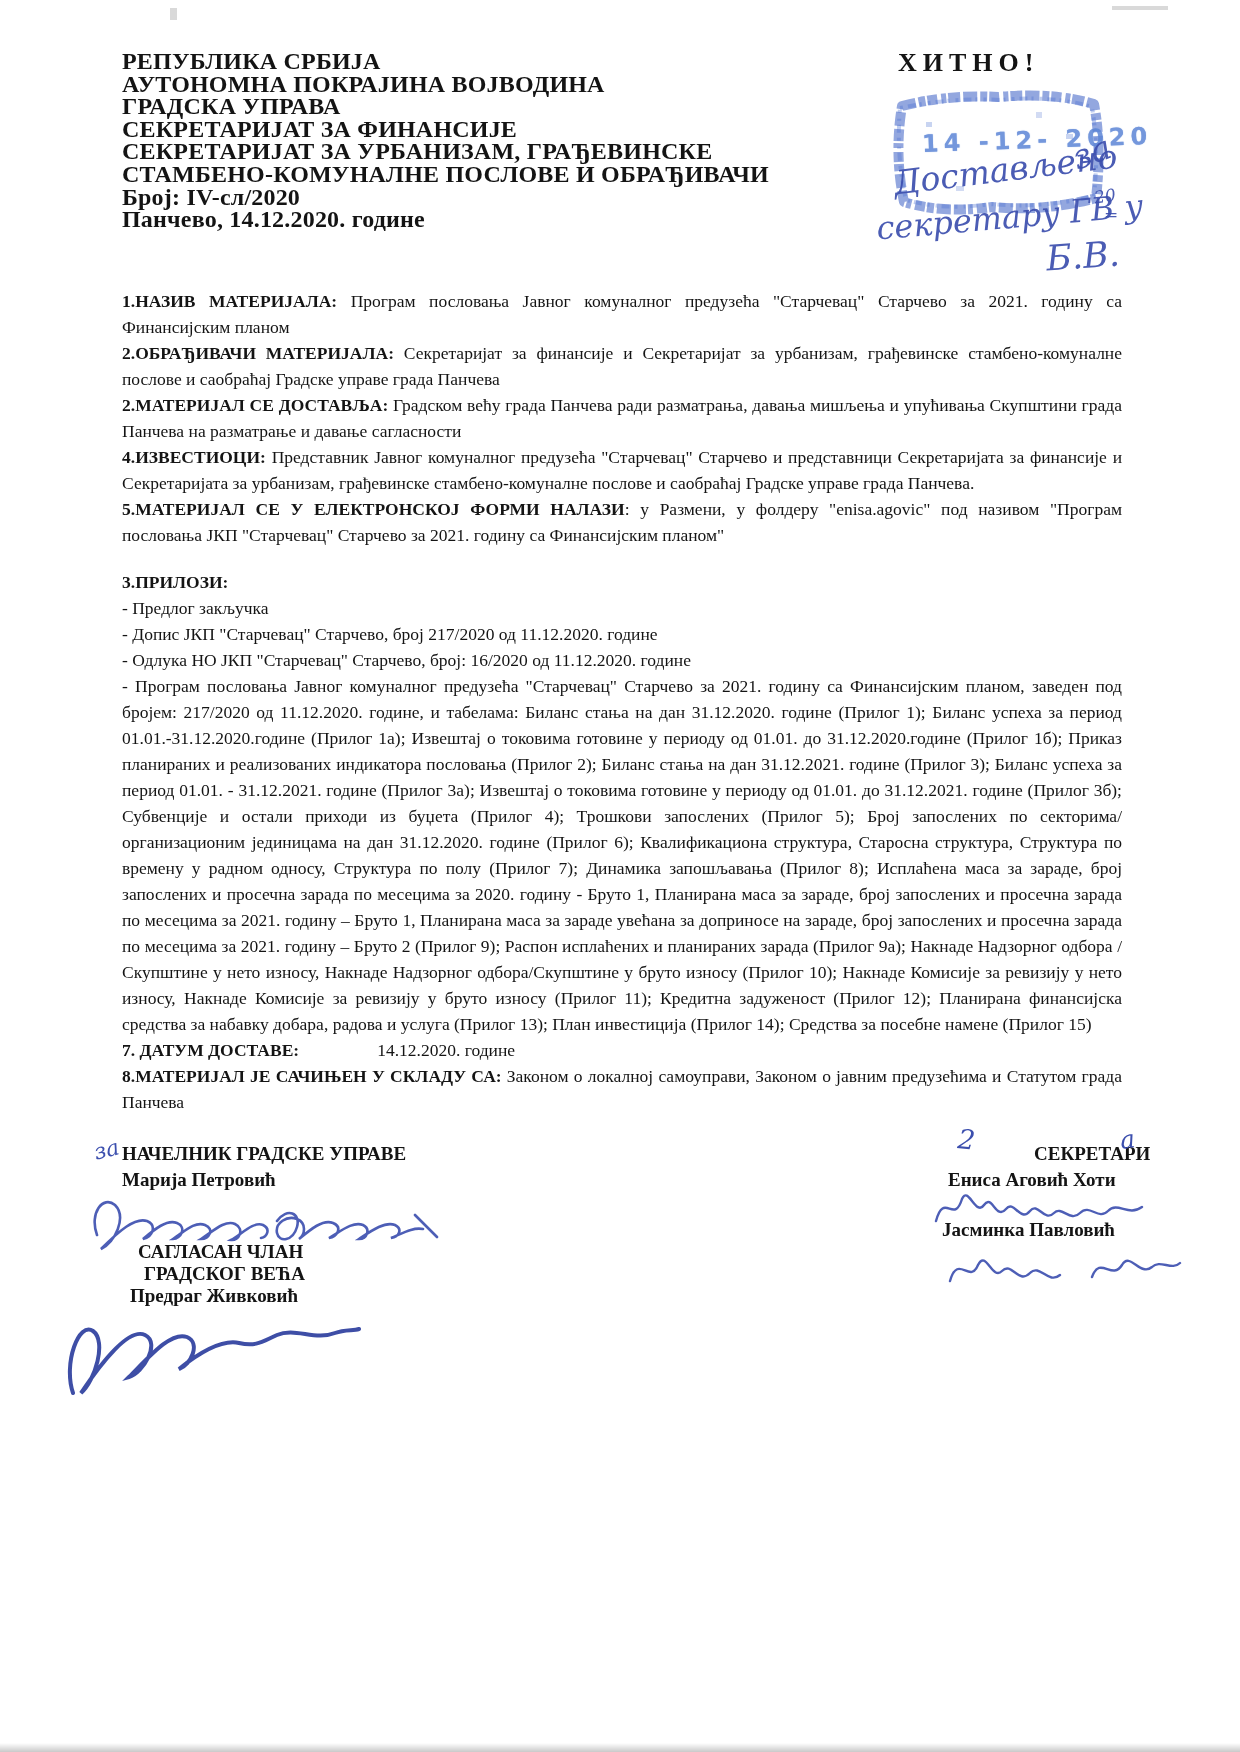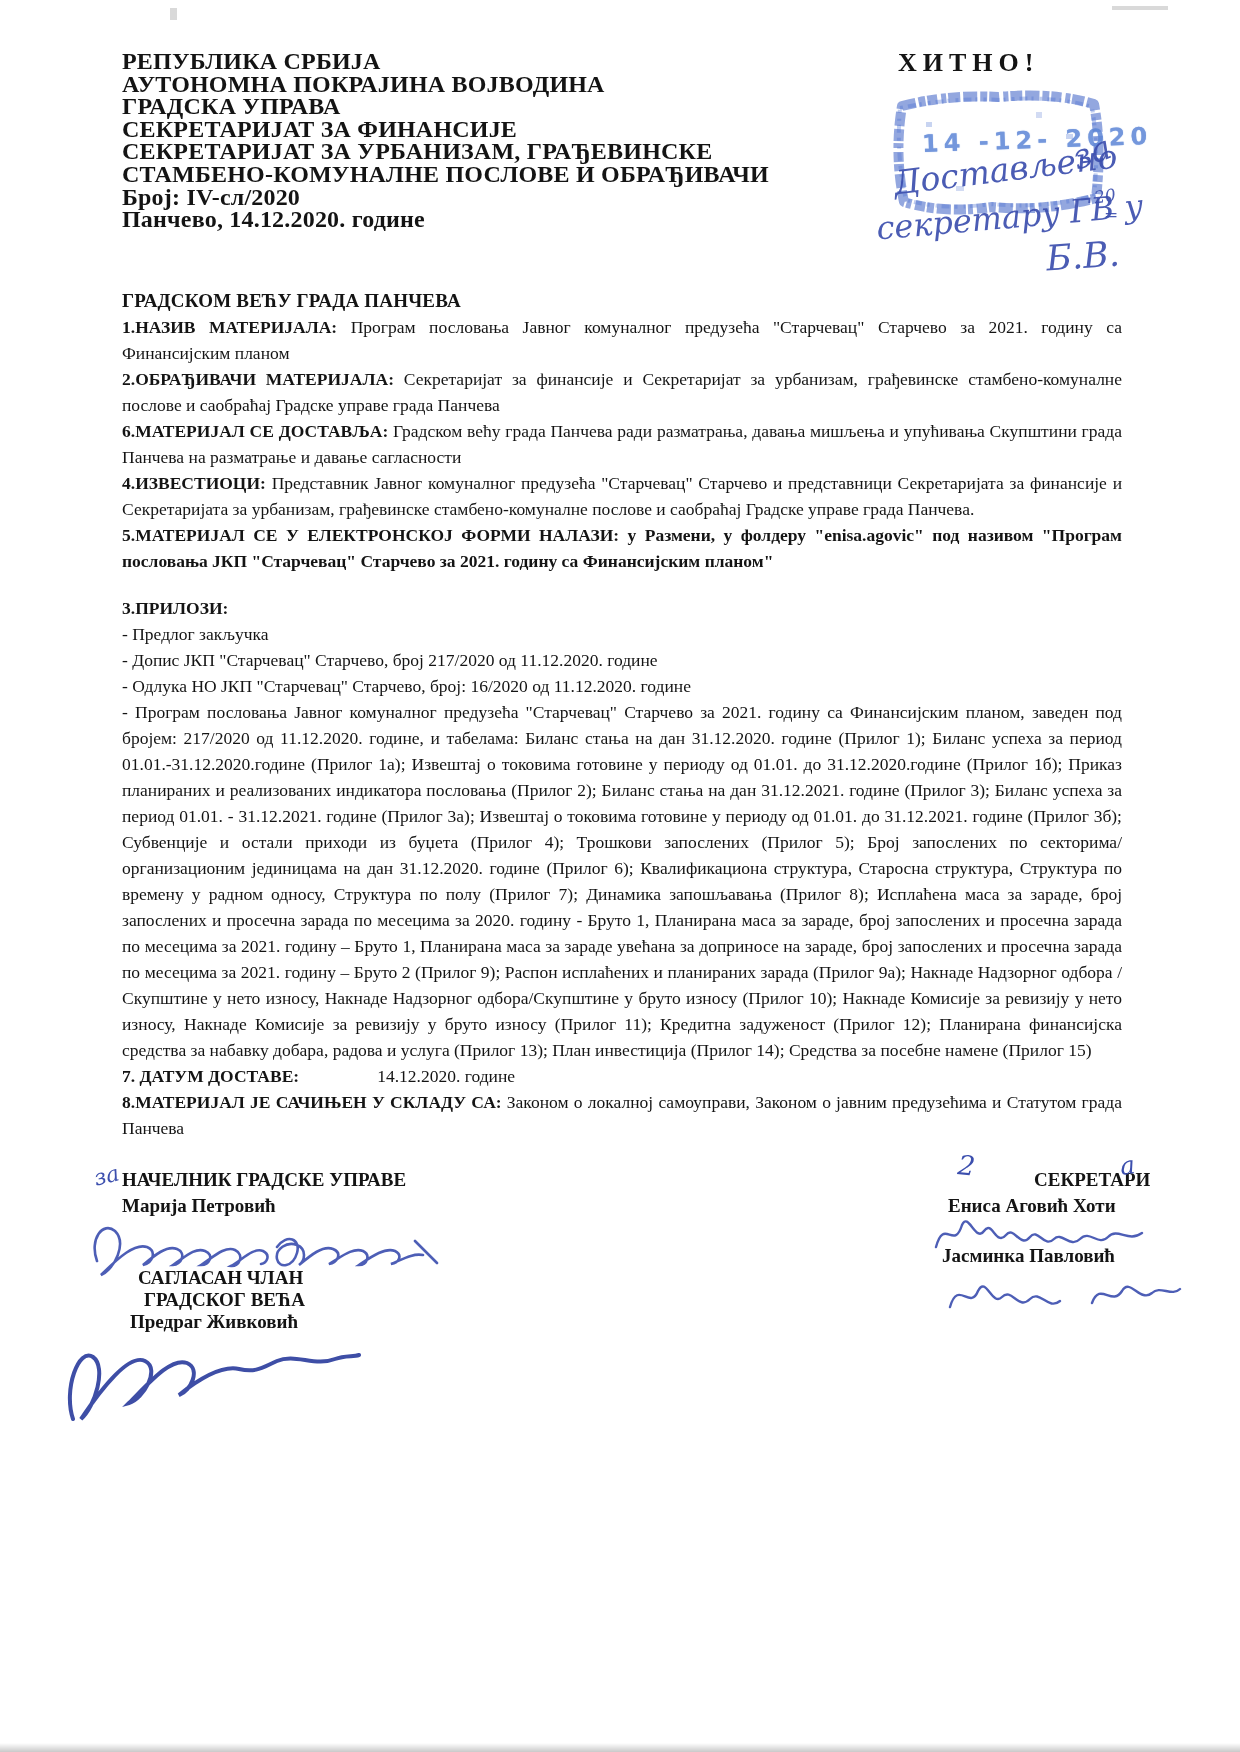--- a/index.html
+++ b/index.html
@@ -105,7 +105,6 @@
 
   <div class="bodycol">
 
-    <div class="addressee">ГРАДСКОМ ВЕЋУ ГРАДА ПАНЧЕВА</div>
 
     <p class="sec mt-s1"><b>1.НАЗИВ МАТЕРИЈАЛА: </b><span>Програм пословања Јавног комуналног предузећа "Старчевац" Старчево за 2021. годину са Финансијским планом</span></p>
 

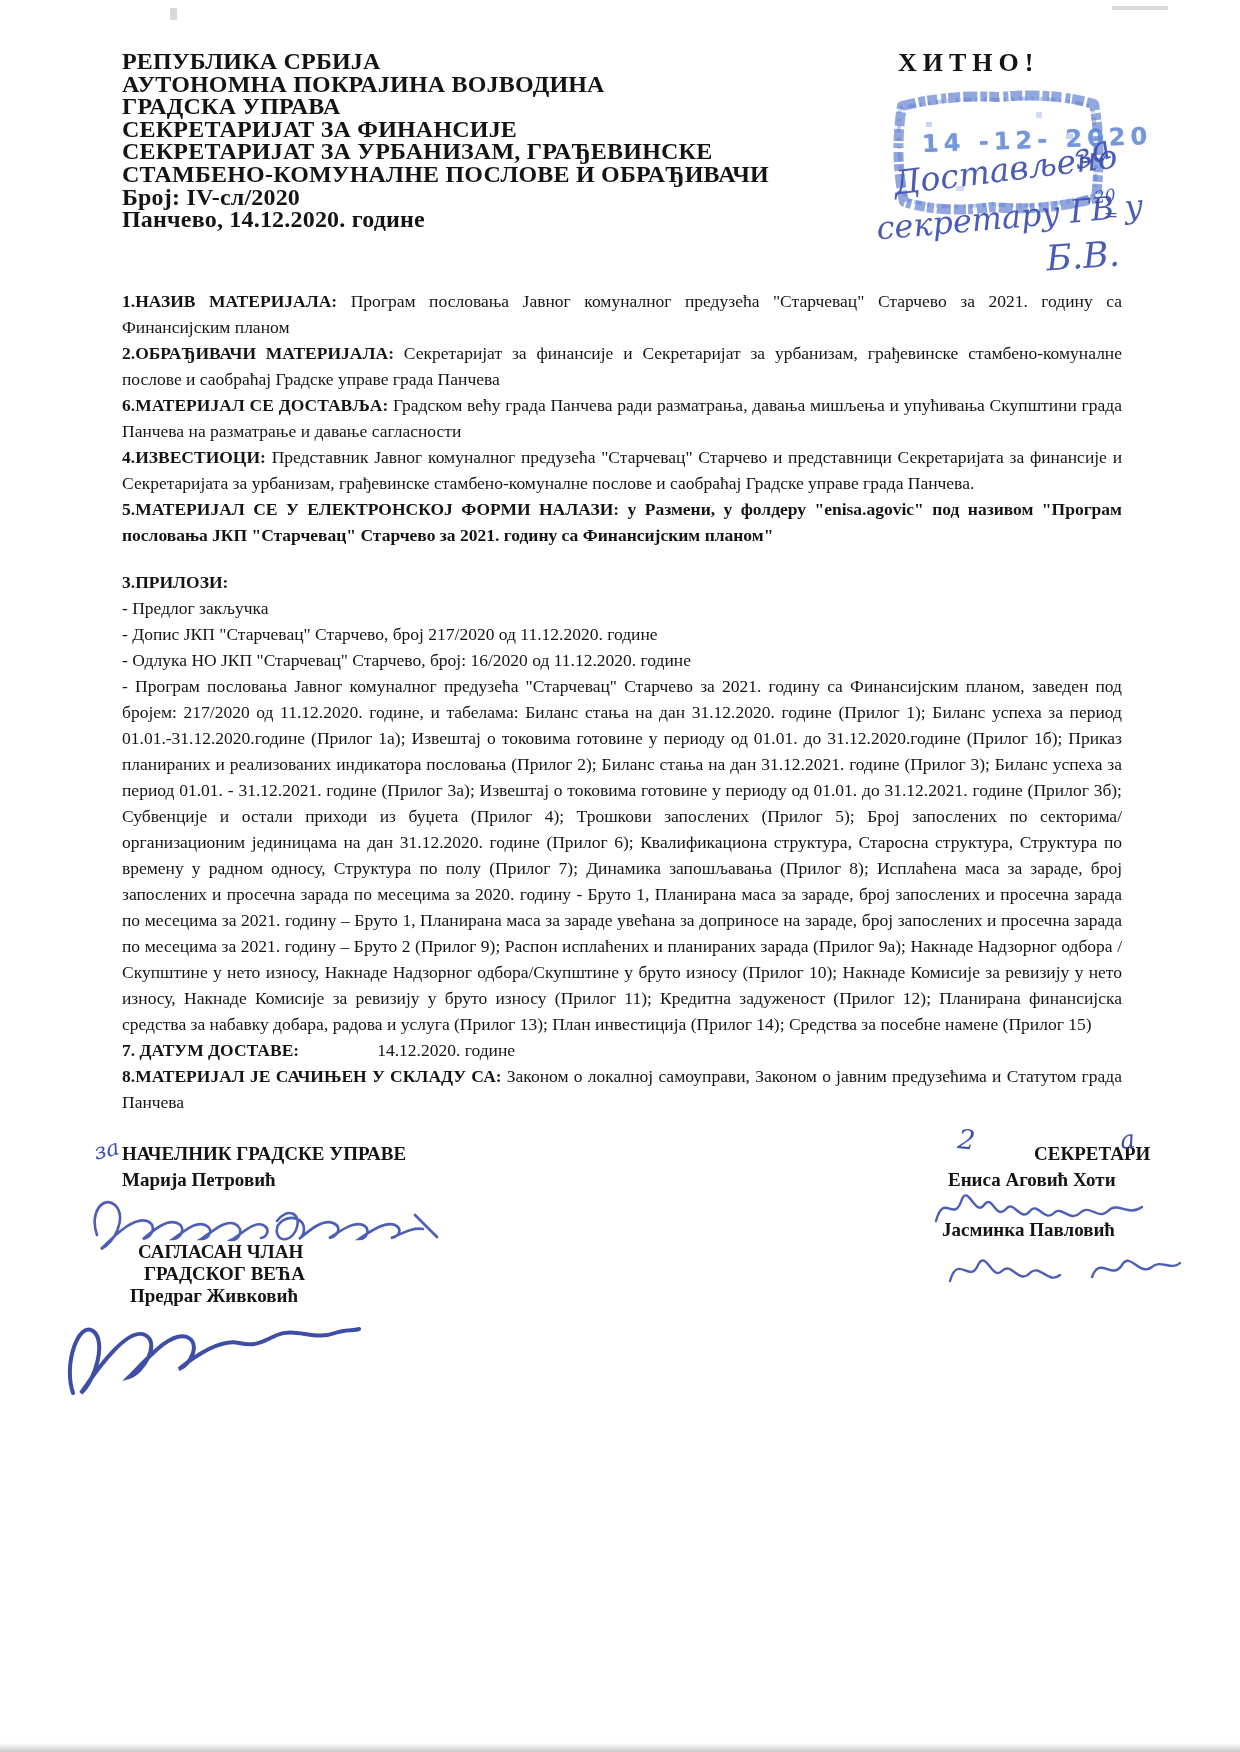--- a/index.html
+++ b/index.html
@@ -110,7 +110,7 @@
 
     <p class="sec mt-s2"><b>2.ОБРАЂИВАЧИ МАТЕРИЈАЛА: </b><span>Секретаријат за финансије и Секретаријат за урбанизам, грађевинске стамбено-комуналне послове и саобраћај Градске управе града Панчева</span></p>
 
-    <p class="sec mt-s3"><b>6.МАТЕРИЈАЛ СЕ ДОСТАВЉА: </b><span>Градском већу града Панчева ради разматрања, давања мишљења и упућивања Скупштини града Панчева на разматрање и давање сагласности</span></p>
+    <p class="sec mt-s3"><b>2.МАТЕРИЈАЛ СЕ ДОСТАВЉА: </b><span>Градском већу града Панчева ради разматрања, давања мишљења и упућивања Скупштини града Панчева на разматрање и давање сагласности</span></p>
 
     <p class="sec mt-s4"><b>4.ИЗВЕСТИОЦИ: </b><span>Представник Јавног комуналног предузећа "Старчевац" Старчево и представници Секретаријата за финансије и Секретаријата за урбанизам, грађевинске стамбено-комуналне послове и саобраћај Градске управе града Панчева.</span></p>
 

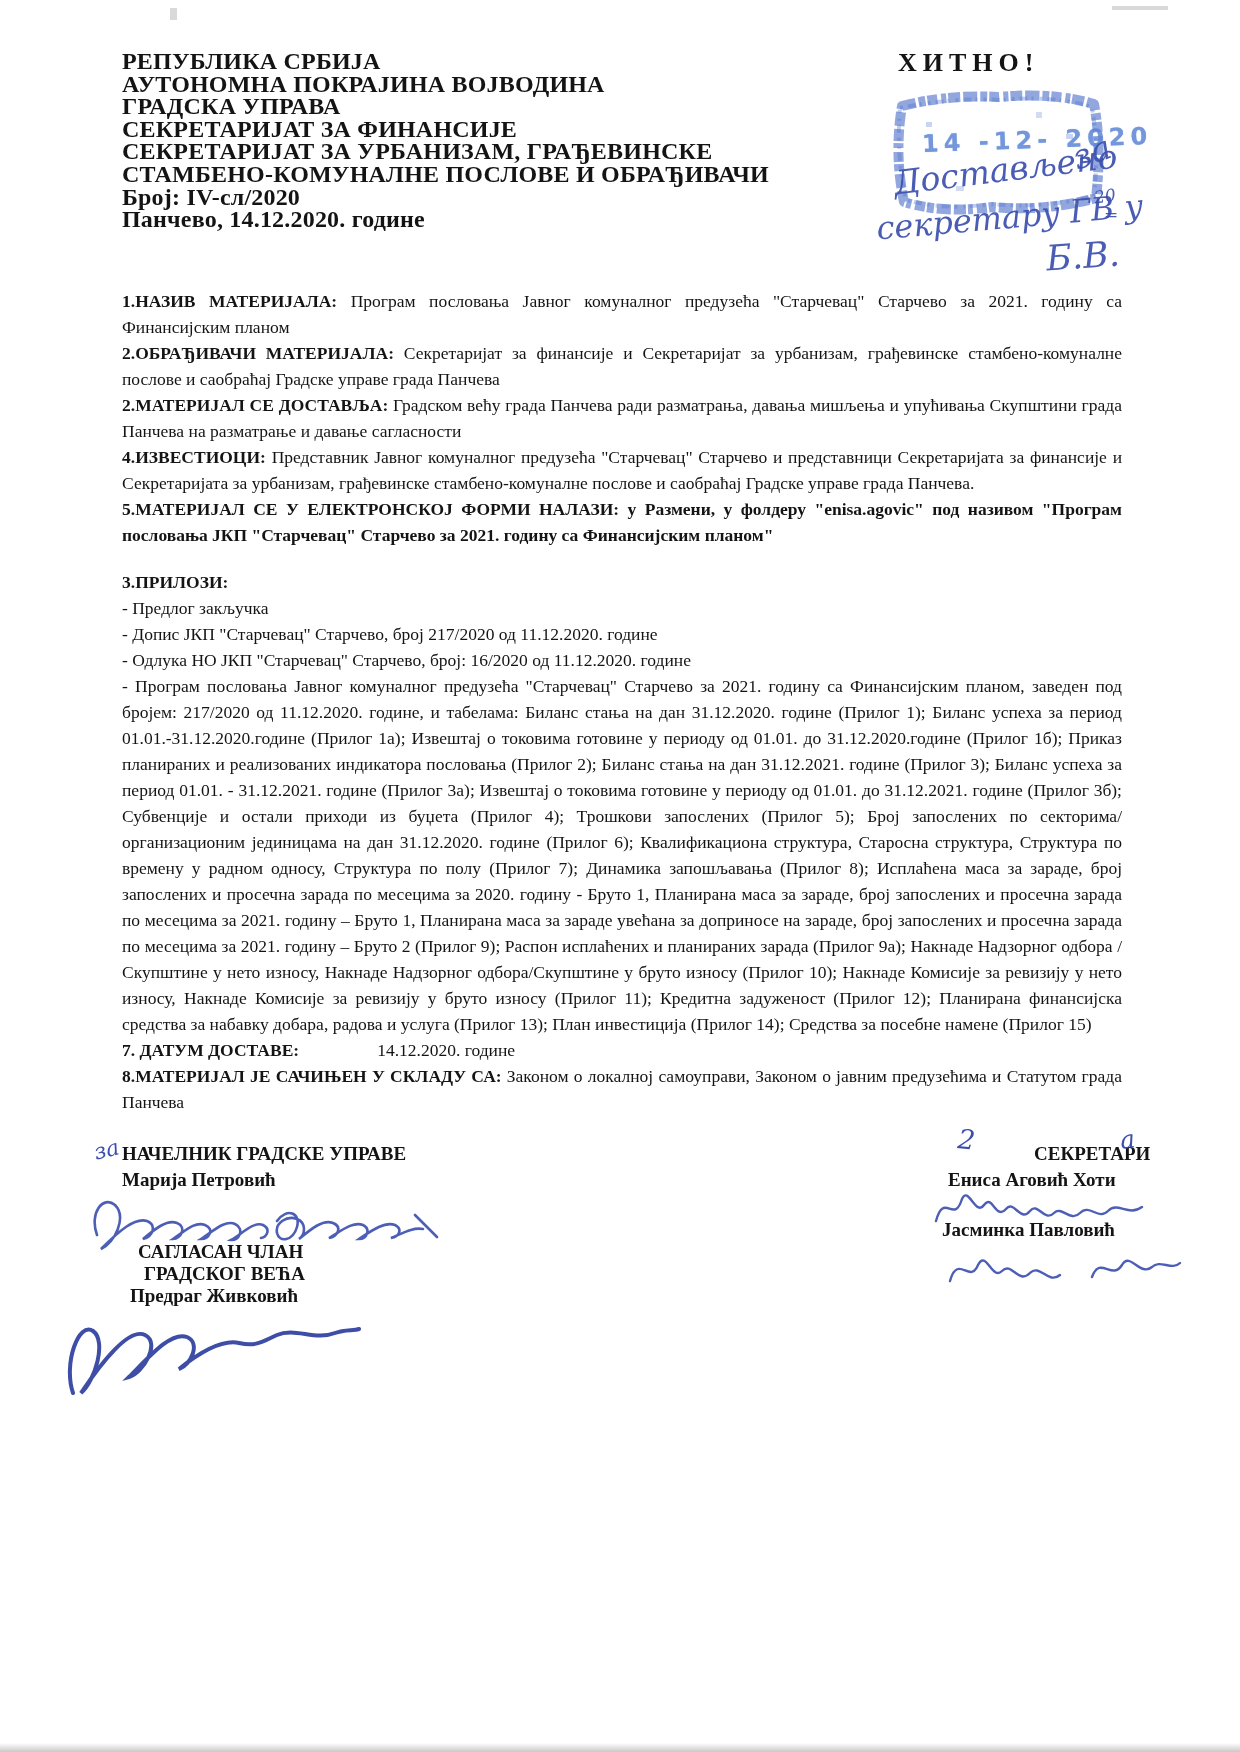--- a/index.html
+++ b/index.html
@@ -49,7 +49,7 @@
   .mt-s2{margin-top:23px;}
   .mt-s3{margin-top:29px;}
   .mt-s4{margin-top:22px;}
-  .mt-s5{margin-top:17px;font-weight:bold;}
+  .mt-s5{margin-top:17px;}
   .mt-att{margin-top:21px;}
   .att-item{margin:0;text-align:left;}
   .mt-s7{margin-top:22px;}

